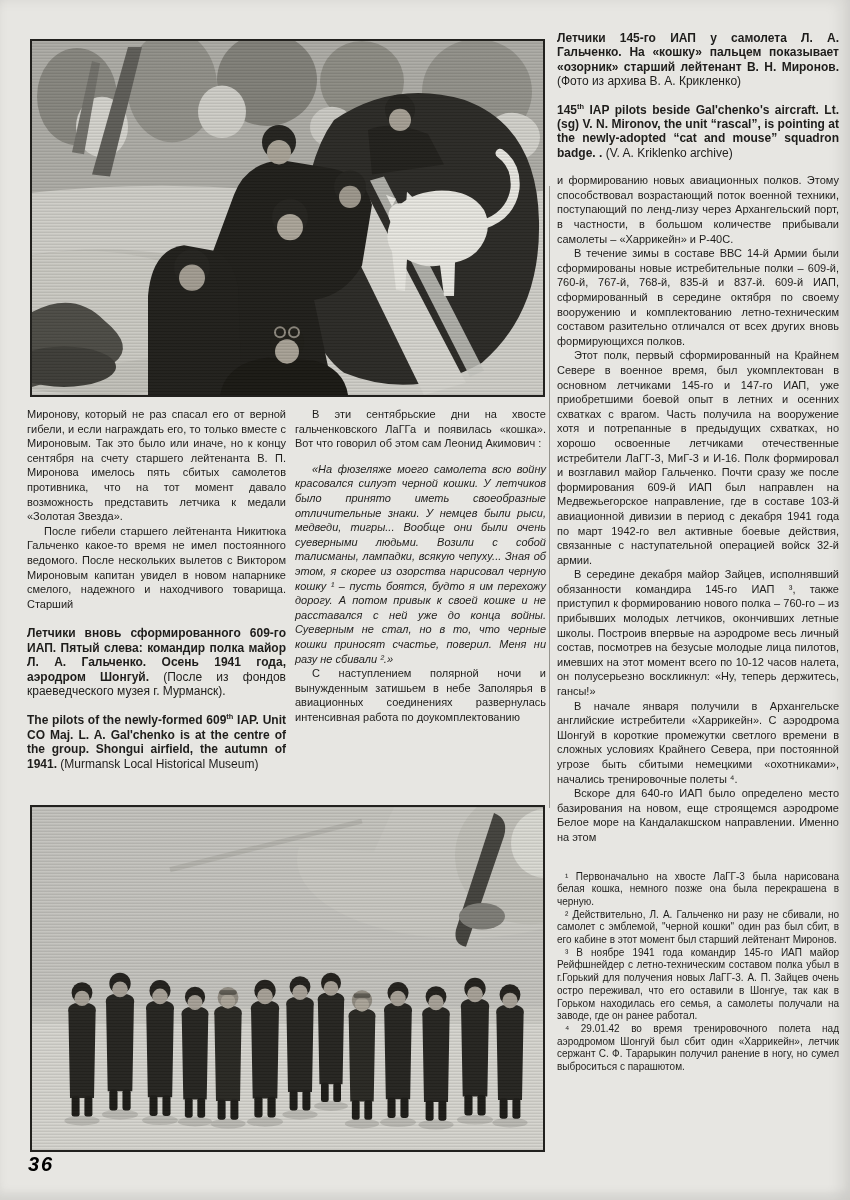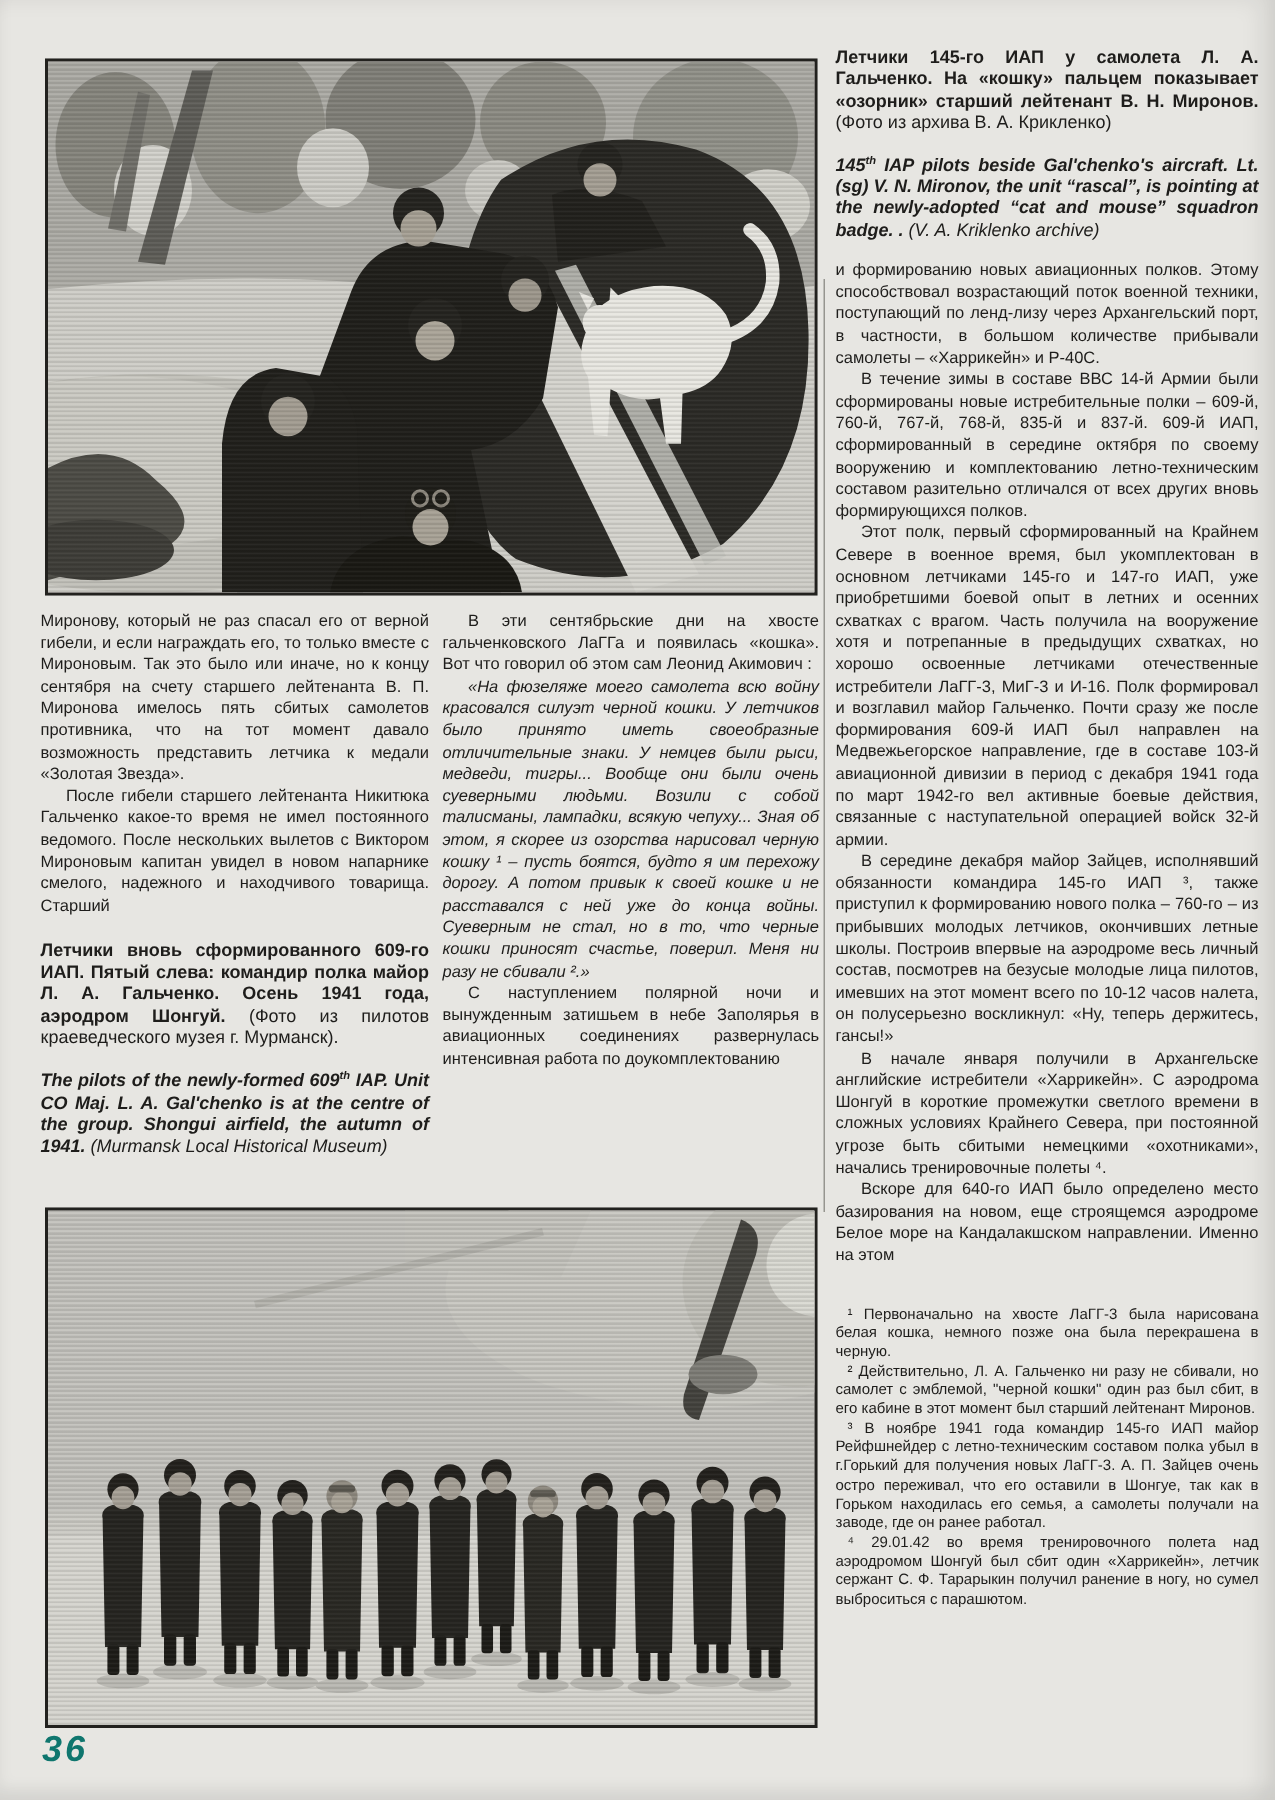--- a/index.html
+++ b/index.html
@@ -23,7 +23,7 @@
   .ind{text-indent:17px;}
   .quote{font-style:italic;}
   .cap{font-size:12px;line-height:14.4px;font-weight:bold;text-align:justify;hyphens:auto;}
-  .cap-en{font-style:italic;}
+  .cap-en{}
   .note{font-weight:normal;}
   .cap sup{font-size:0.62em;}
   .mt15{margin-top:15px;}

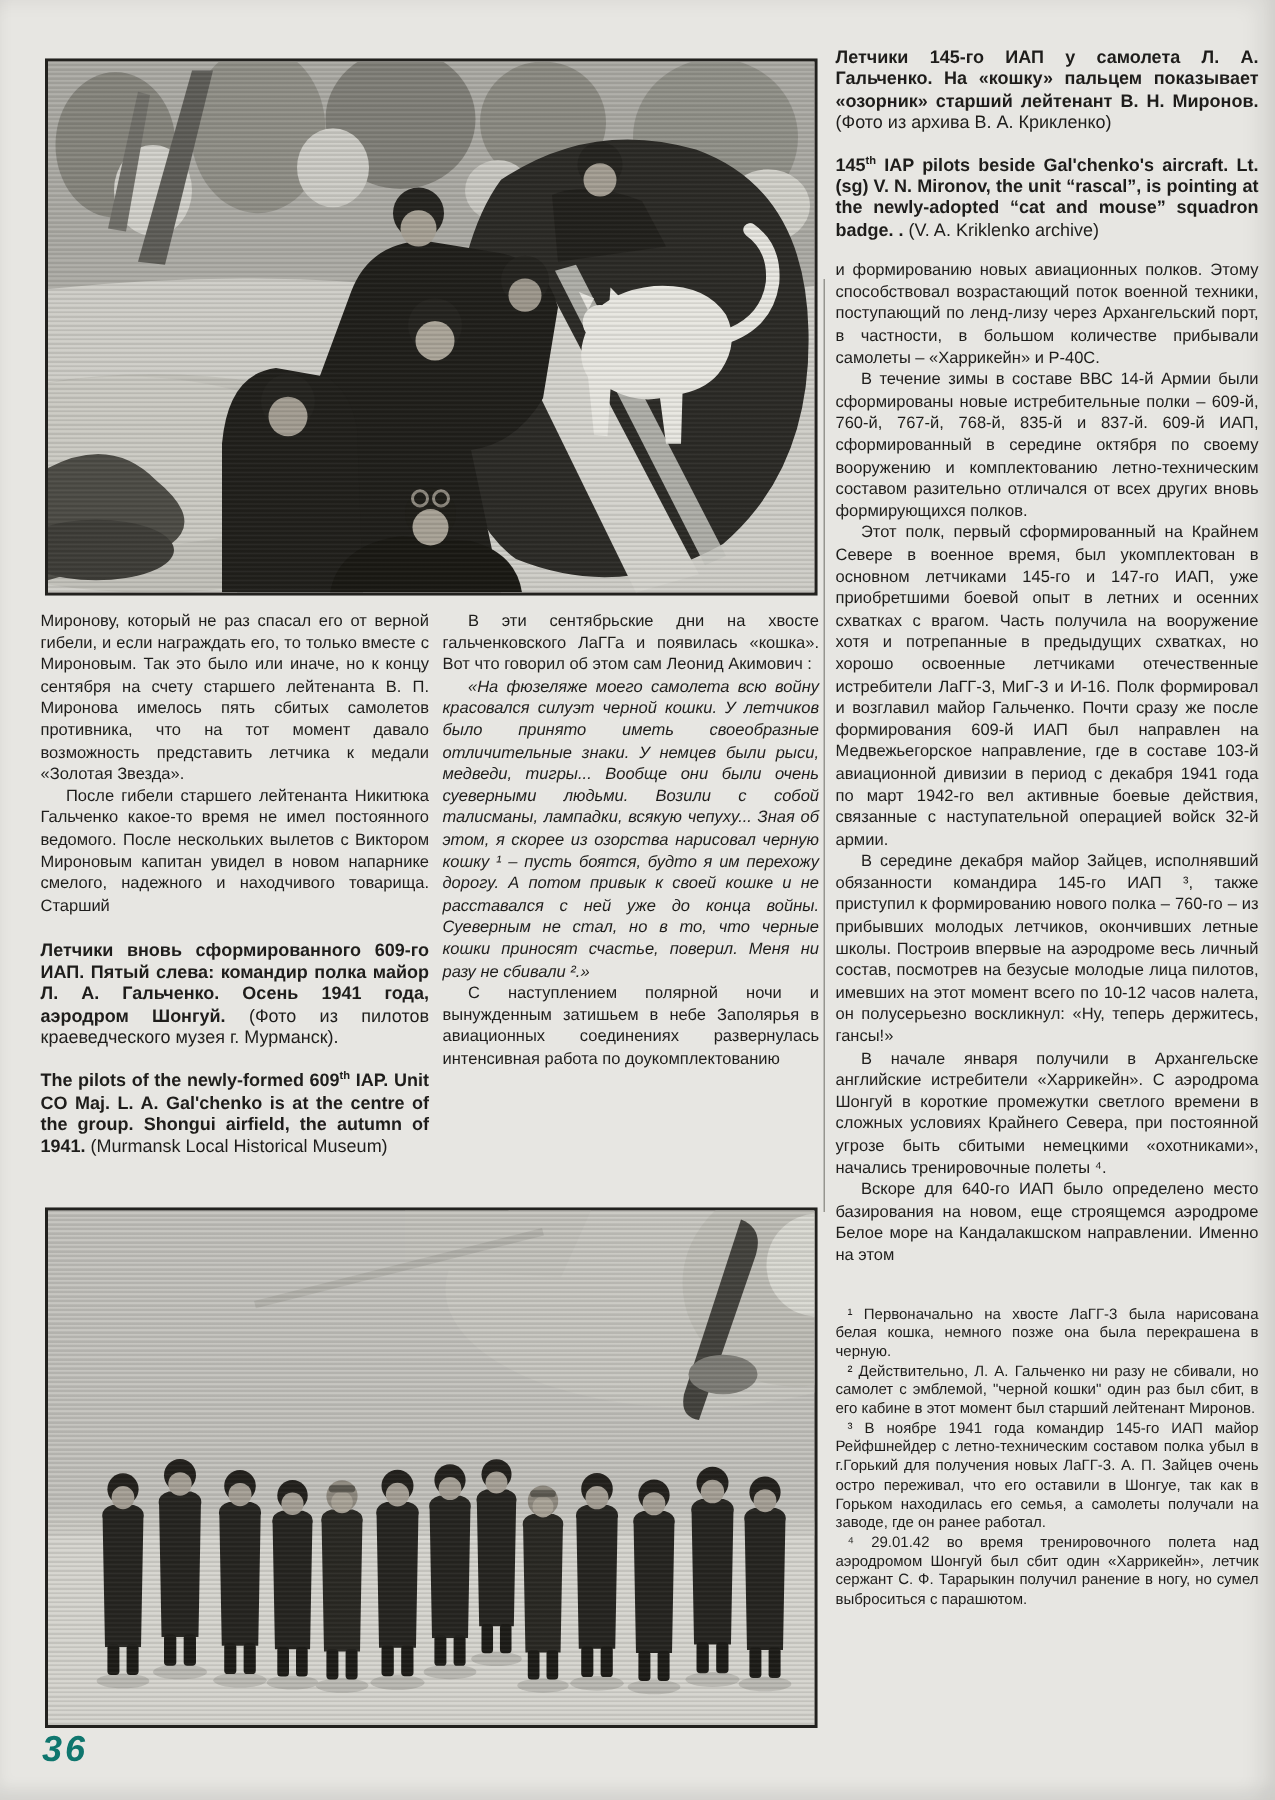--- a/index.html
+++ b/index.html
@@ -21,7 +21,7 @@
   p{margin:0;}
   .body{font-size:11px;line-height:14.6px;text-align:justify;hyphens:auto;-webkit-hyphens:auto;}
   .ind{text-indent:17px;}
-  .quote{font-style:italic;}
+  .quote{font-style:italic;margin-top:11px;}
   .cap{font-size:12px;line-height:14.4px;font-weight:bold;text-align:justify;hyphens:auto;}
   .cap-en{}
   .note{font-weight:normal;}

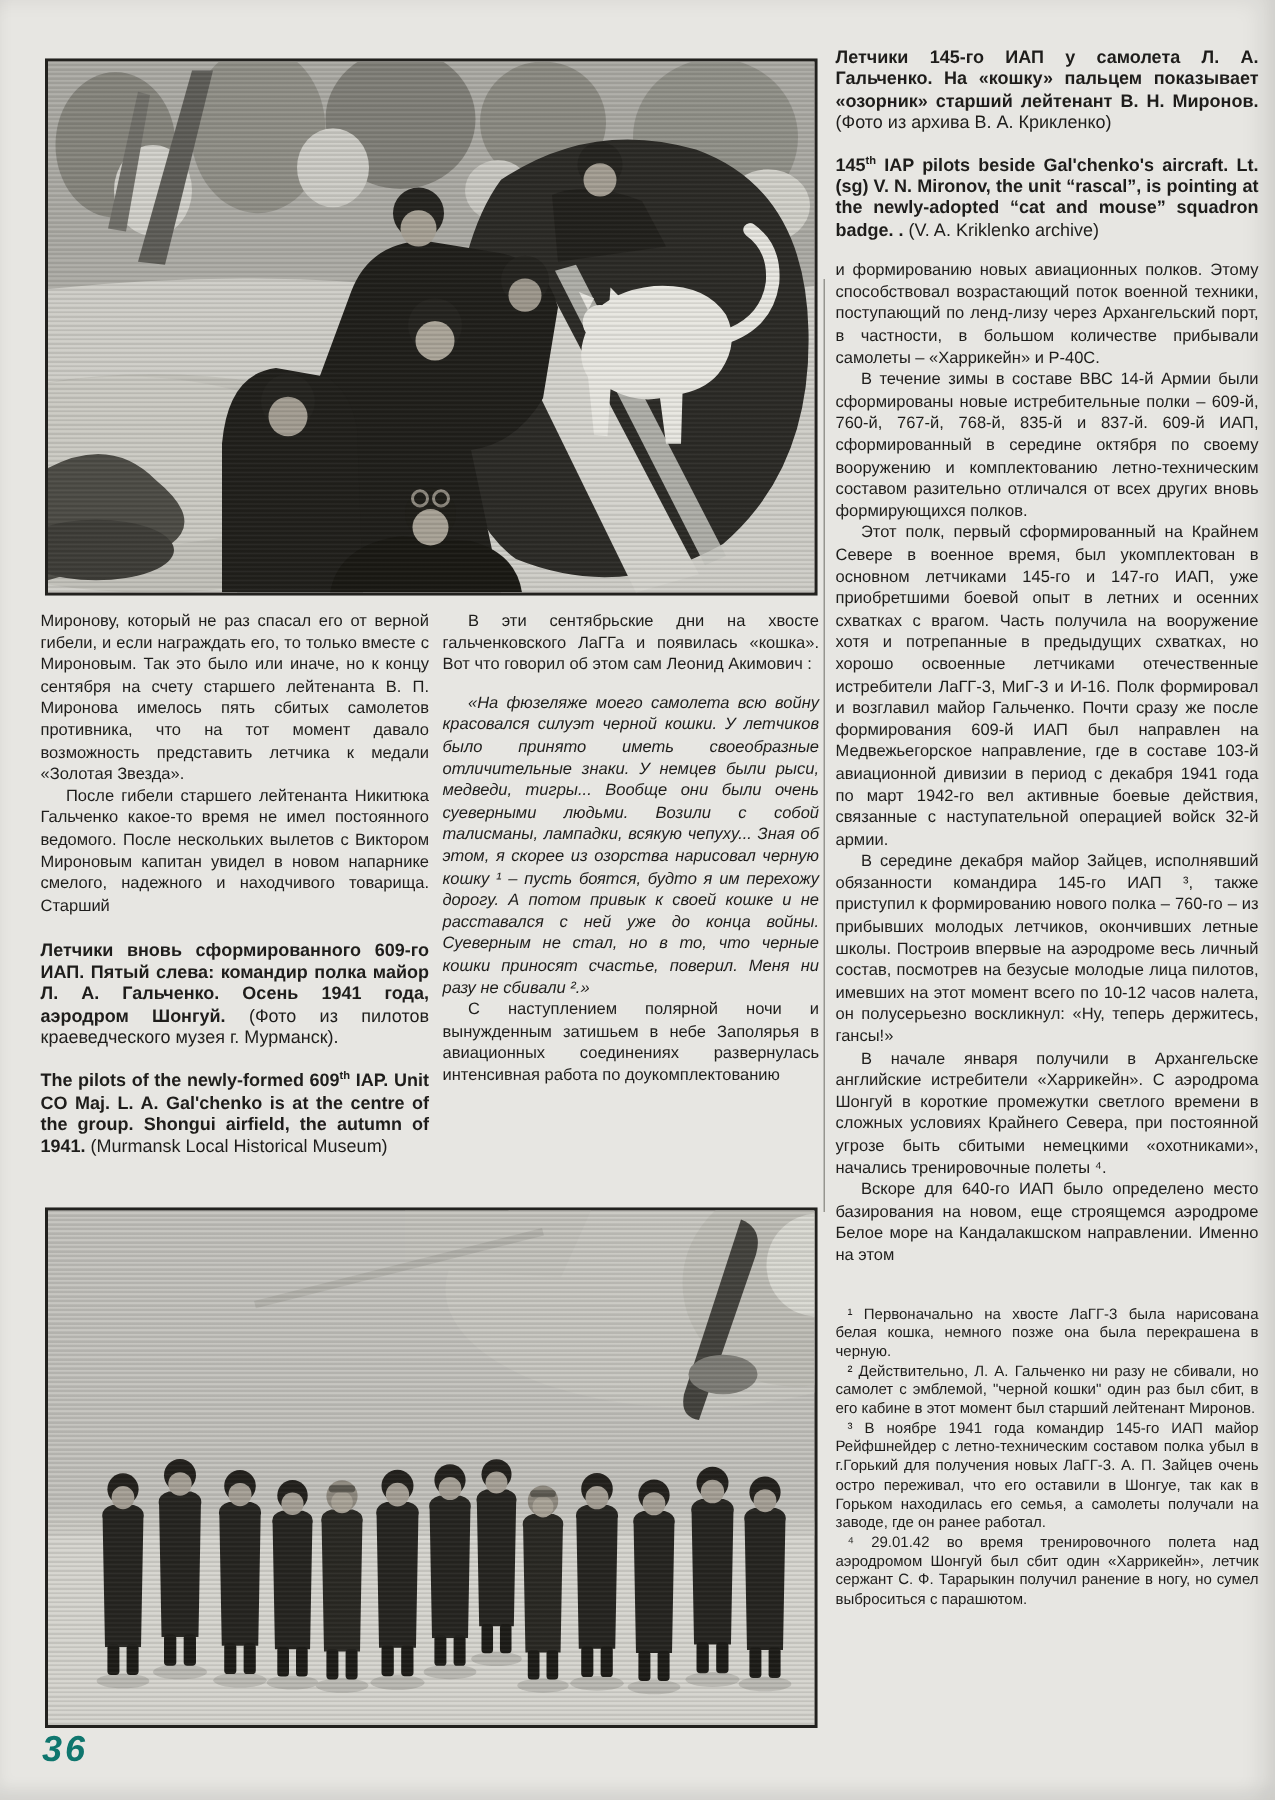--- a/index.html
+++ b/index.html
@@ -99,7 +99,7 @@
   <div class="col col-left">
     <p class="body">Миронову, который не раз спасал его от верной гибели, и если награждать его, то только вместе с Мироновым. Так это было или иначе, но к концу сентября на счету старшего лейтенанта В. П. Миронова имелось пять сбитых самолетов противника, что на тот момент давало возможность представить летчика к медали «Золотая Звезда».</p>
     <p class="body ind">После гибели старшего лейтенанта Никитюка Гальченко какое-то время не имел постоянного ведомого. После нескольких вылетов с Виктором Мироновым капитан увидел в новом напарнике смелого, надежного и находчивого товарища. Старший</p>
-    <p class="cap mt15"><span>Летчики вновь сформированного 609-го ИАП. Пятый слева: командир полка майор Л. А. Гальченко. Осень 1941 года, аэродром Шонгуй.</span><span class="note"> (Фото из пилотов краеведческого музея г. Мурманск).</span></p>
+    <p class="cap mt15"><span>Летчики вновь сформированного 609-го ИАП. Пятый слева: командир полка майор Л. А. Гальченко. Осень 1941 года, аэродром Шонгуй.</span><span class="note"> (После из фондов краеведческого музея г. Мурманск).</span></p>
     <p class="cap cap-en mt12"><span>The pilots of the newly-formed 609</span><sup>th</sup><span> IAP. Unit CO Maj. L. A. Gal'chenko is at the centre of the group. Shongui airfield, the autumn of 1941.</span><span class="note"> (Murmansk Local Historical Museum)</span></p>
   </div>
 

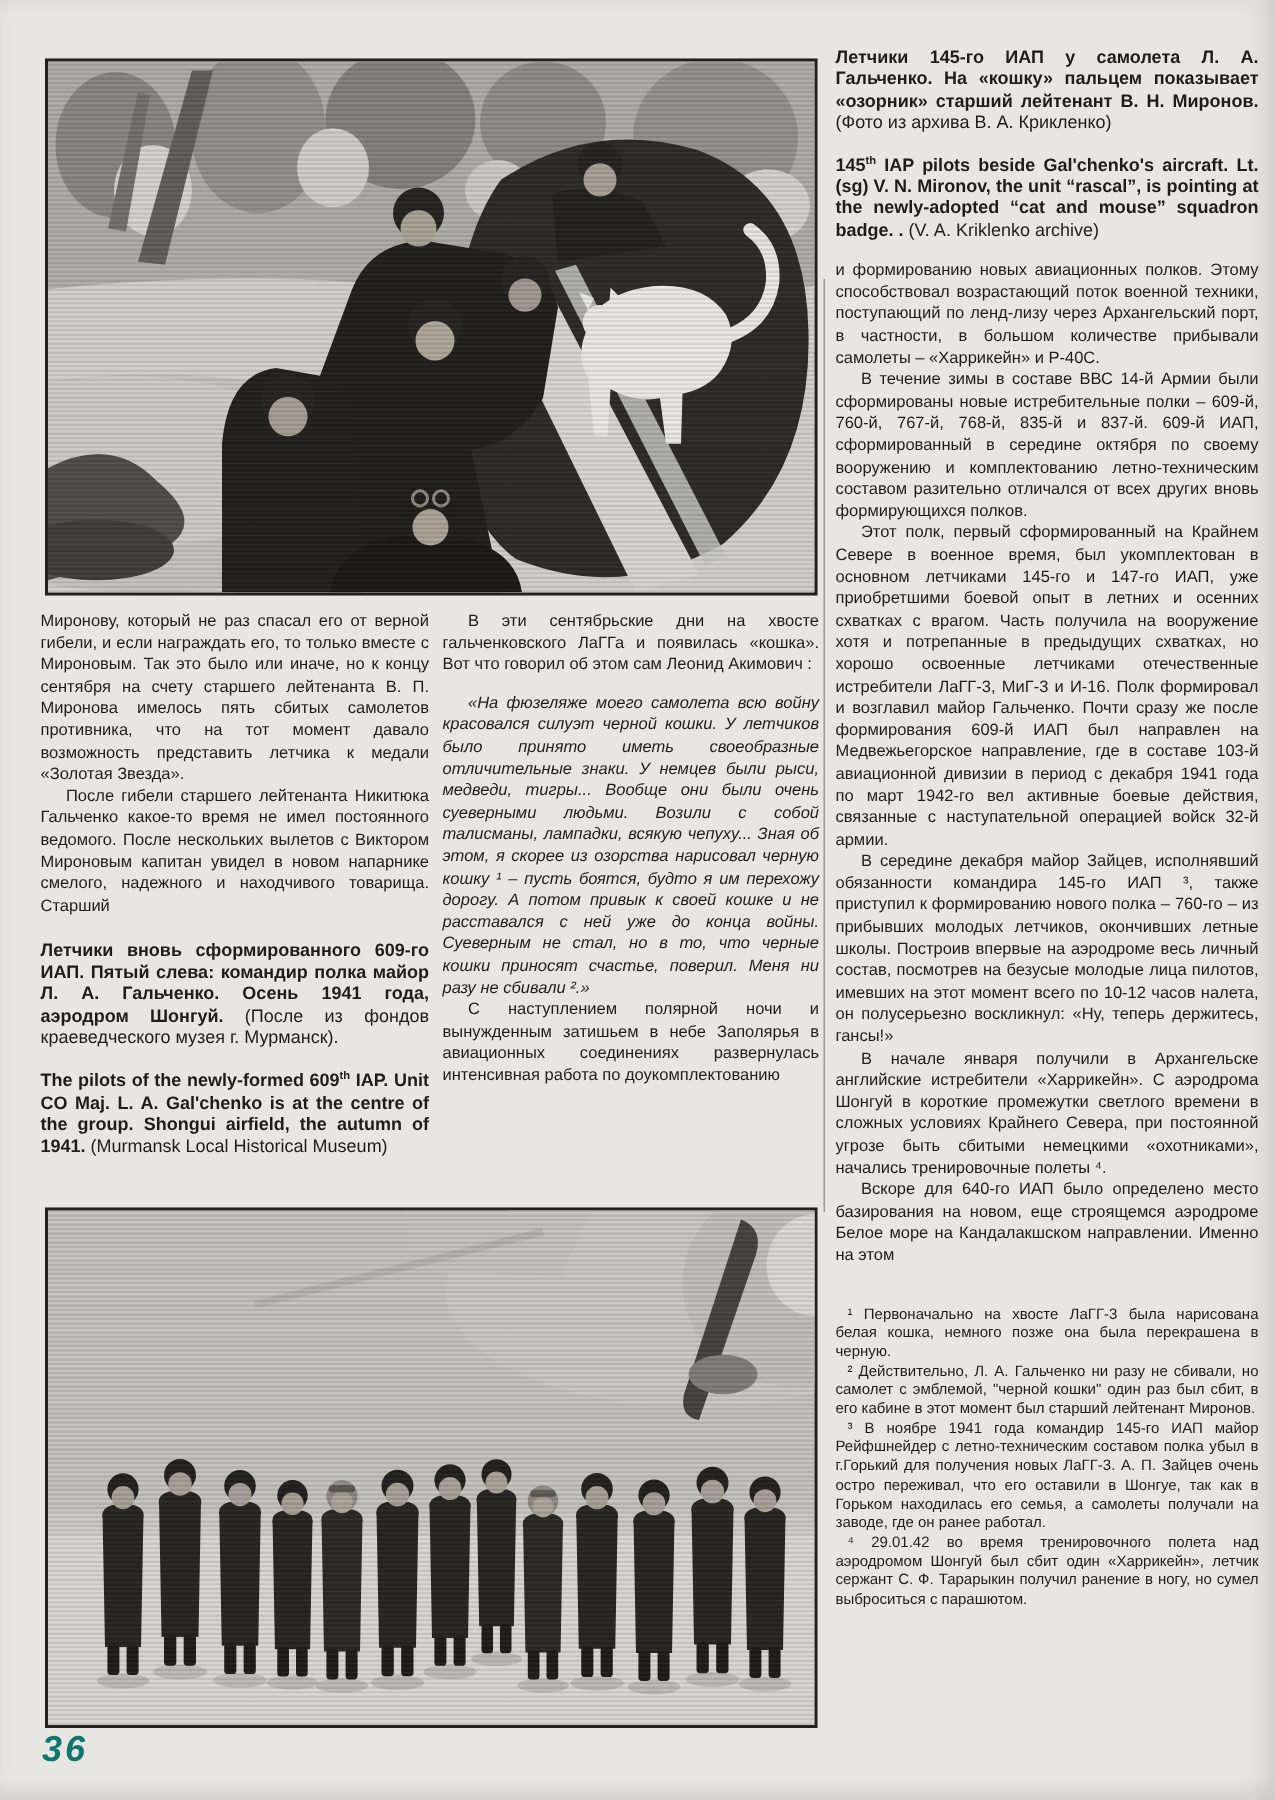--- a/index.html
+++ b/index.html
@@ -32,7 +32,7 @@
   .mb13{margin-bottom:13px;}
   .fns{margin-top:26px;}
   .fn{font-size:10px;line-height:12.7px;text-align:justify;text-indent:8px;hyphens:auto;}
-  .page-number{position:absolute;left:28px;top:1153px;font-size:24px;font-weight:bold;font-style:italic;letter-spacing:2px;color:#0f766e;}
+  .page-number{position:absolute;left:28px;top:1153px;font-size:20px;font-weight:bold;font-style:italic;letter-spacing:2px;color:#000000;}
 </style>
 </head>
 <body>

